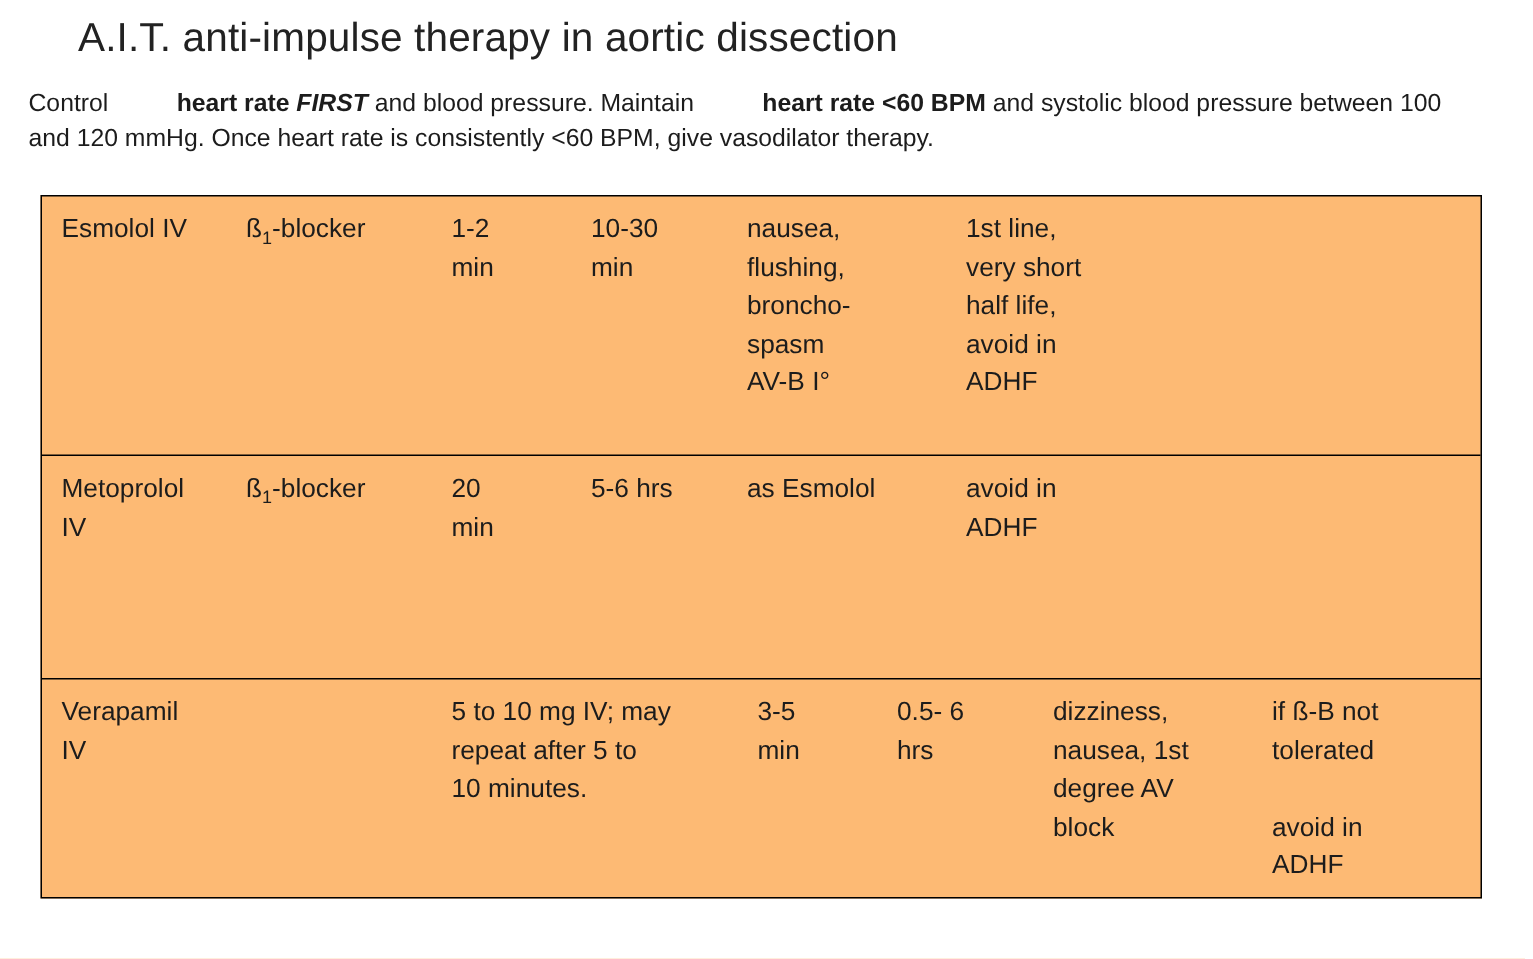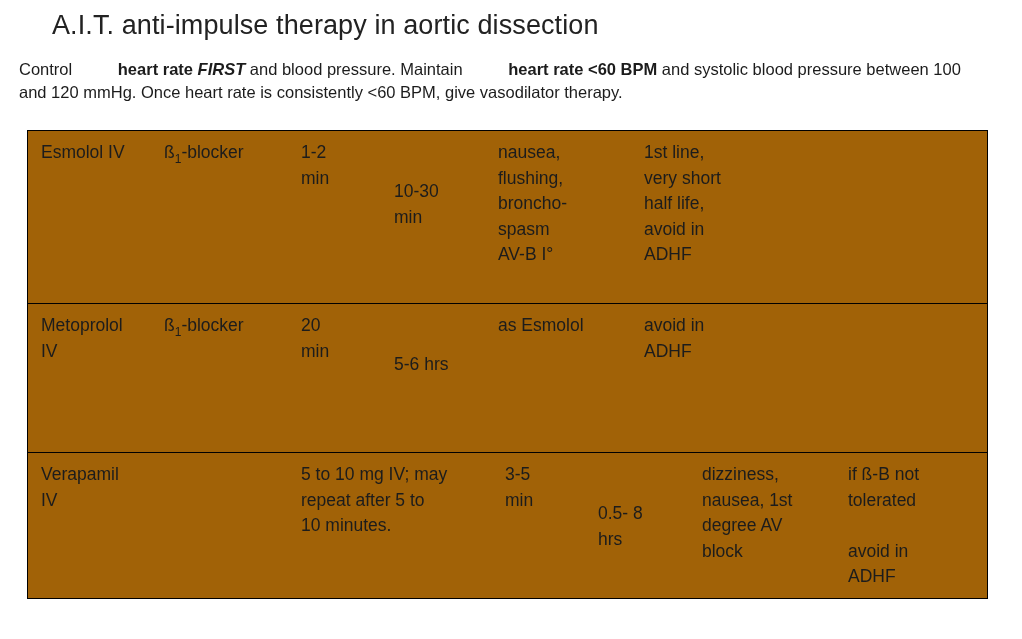--- a/index.html
+++ b/index.html
@@ -63,7 +63,7 @@
     height: 469px;
     border: 1.6px solid #000000;
     box-sizing: border-box;
-    background: #a16207;
+    background: #fdba74;
   }
 
   .trow {

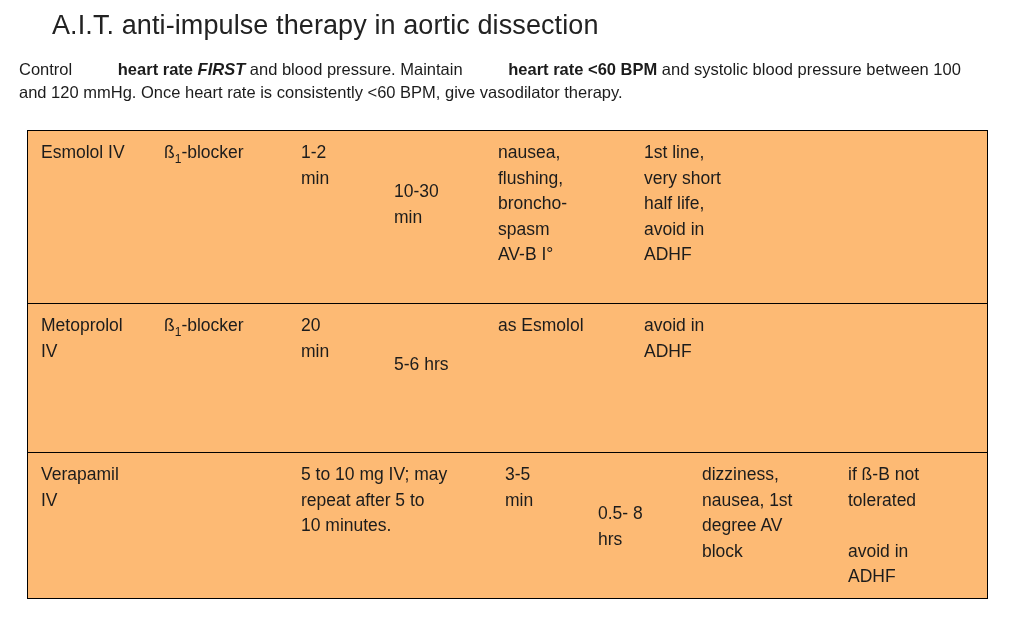--- a/index.html
+++ b/index.html
@@ -94,7 +94,7 @@
   .c-class  { width: 139px; padding-left: 2px; }
   .c-dose   { width: 204px; padding-left: 0px; }
   .c-onset  { width: 93px;  padding-left: 0px; }
-  .c-dur    { width: 104px; padding-left: 0px; margin-top: 39px; }
+  .c-dur    { width: 104px; padding-left: 0px; }
   .c-adverse{ width: 146px; padding-left: 0px; }
   .c-notes  { width: 130px; padding-left: 0px; }
 

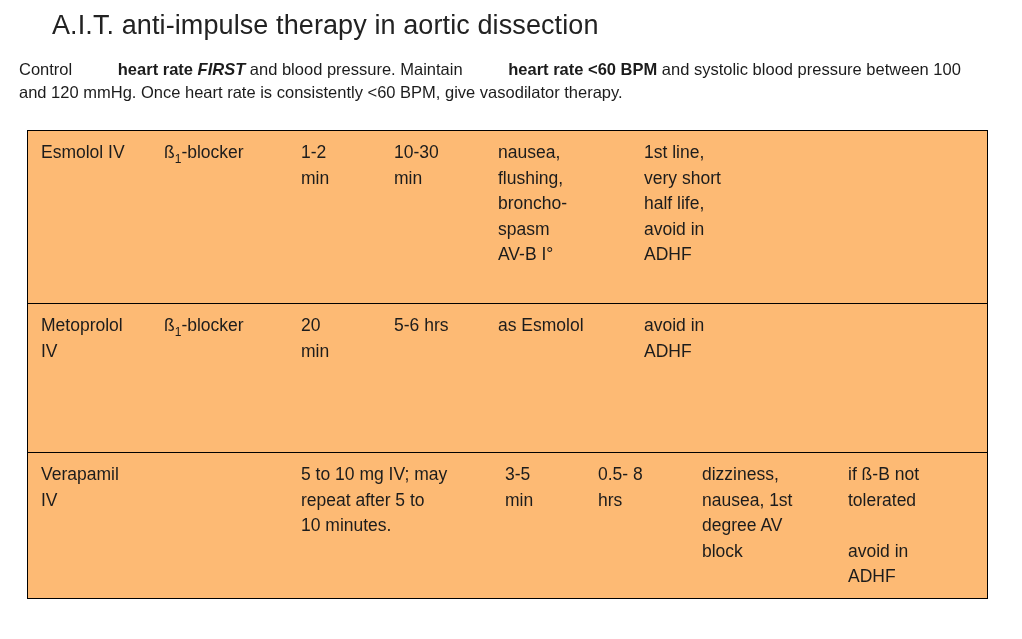--- a/index.html
+++ b/index.html
@@ -157,7 +157,7 @@
 10 minutes.</div>
       <div class="cell c-onset">3-5
 min</div>
-      <div class="cell c-dur">0.5- 8
+      <div class="cell c-dur">0.5- 6
 hrs</div>
       <div class="cell c-adverse">dizziness,
 nausea, 1st

